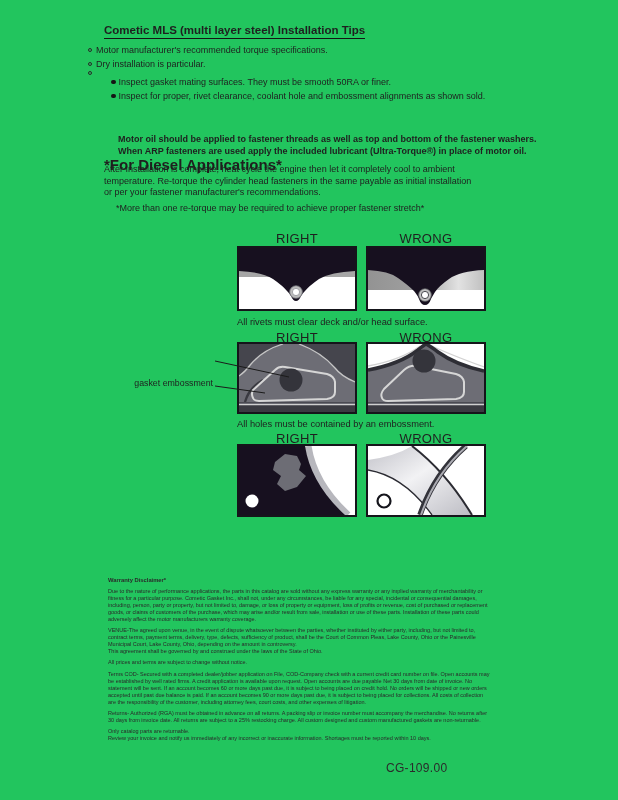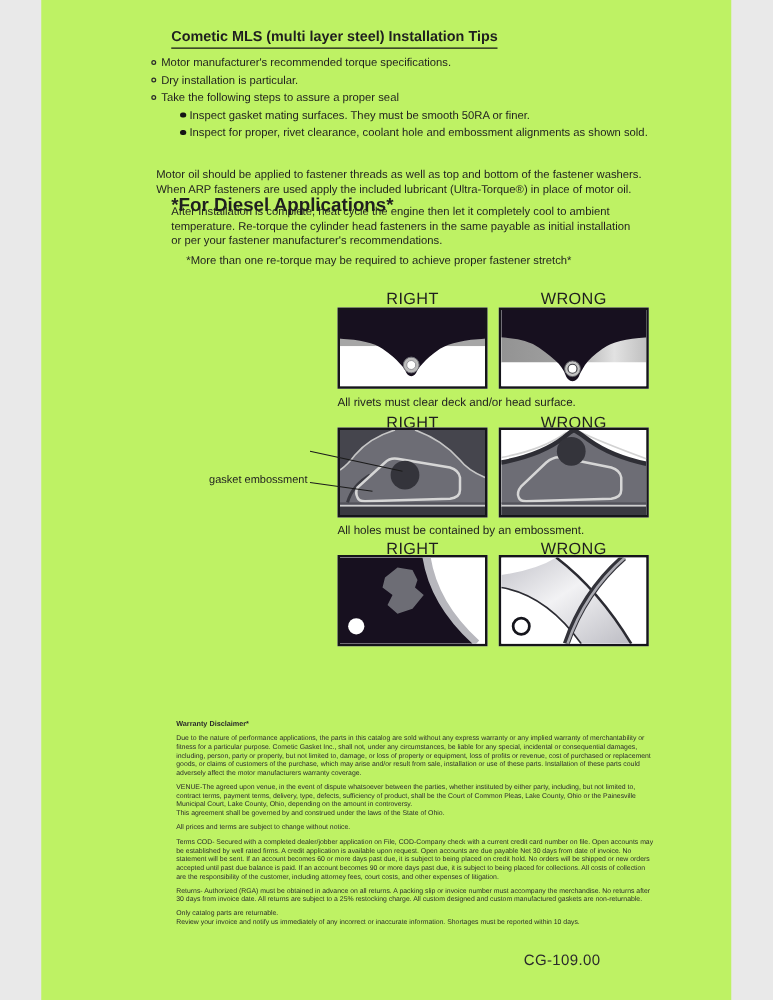--- a/index.html
+++ b/index.html
@@ -5,8 +5,8 @@
   * { margin:0; padding:0; box-sizing:border-box; }
   html,body { background:#e9e9e9; }
   .page {
-    position:relative; width:552px; height:800px; margin:0 auto;
-    background:#bef264; overflow:hidden;
+    position:relative; width:618px; height:800px; margin:0 auto;
+    background:#22c55e; overflow:hidden;
     font-family:"Liberation Sans","DejaVu Sans",sans-serif;
     color:#1f1f1f;
   }

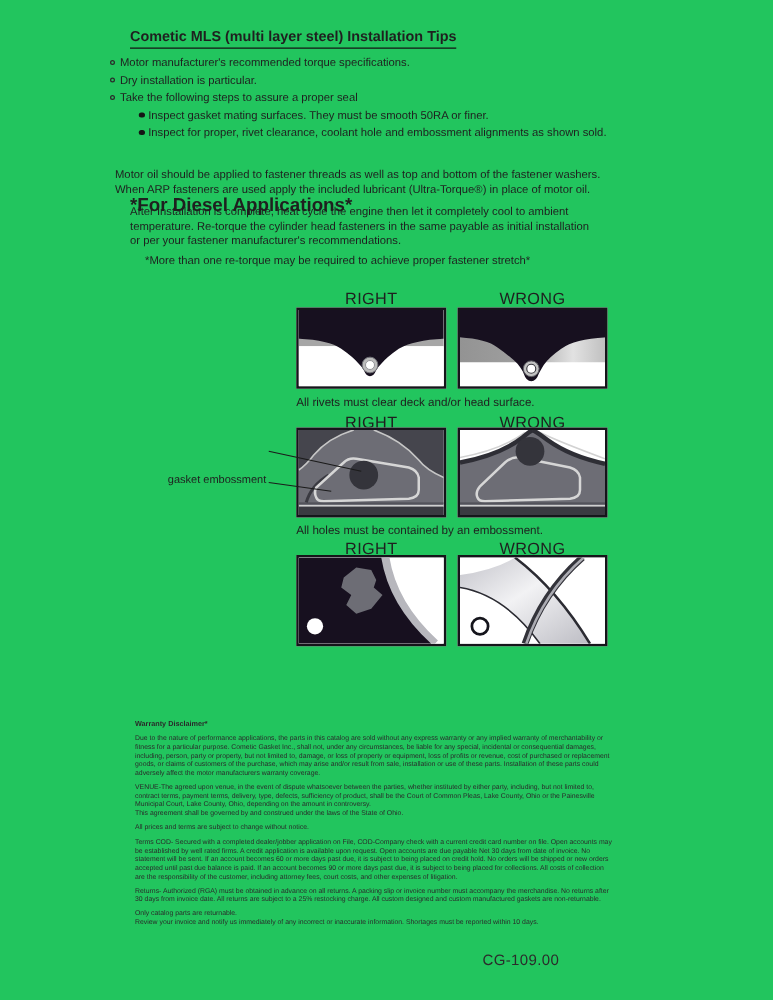--- a/index.html
+++ b/index.html
@@ -67,7 +67,6 @@
     </div>
     <div class="tip-row">
       <span class="marker-o"></span>
-      <span>Take the following steps to assure a proper seal</span>
     </div>
     <div class="tip-row sub">
       <span class="marker-f"></span>

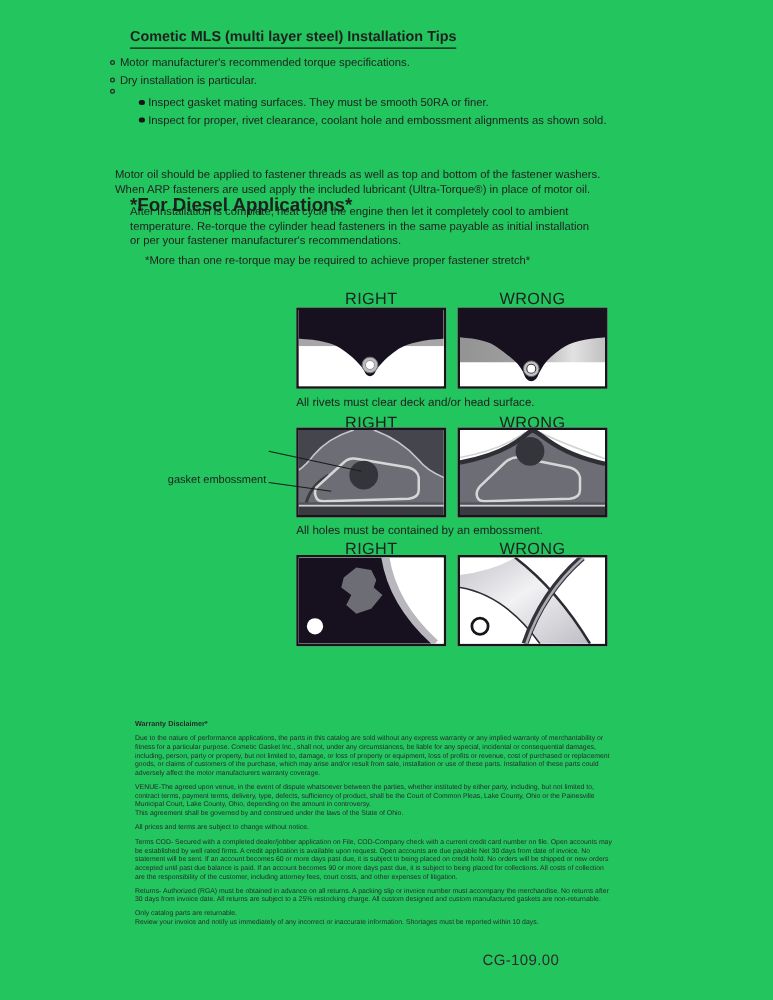--- a/index.html
+++ b/index.html
@@ -79,7 +79,7 @@
   </div>
 
   <div class="abs h2" style="left:104px; top:116px;">*For Diesel Applications*</div>
-  <div class="abs body-t preline" style="left:92px; top:134px;">Motor oil should be applied to fastener threads as well as top and bottom of the fastener washers.
+  <div class="abs body-t preline" style="left:118px; top:134px;font-weight:bold;">Motor oil should be applied to fastener threads as well as top and bottom of the fastener washers.
 When ARP fasteners are used apply the included lubricant (Ultra-Torque®) in place of motor oil.</div>
   <div class="abs body-t preline" style="left:104px; top:164px;">After Installation is complete, heat cycle the engine then let it completely cool to ambient
 temperature. Re-torque the cylinder head fasteners in the same payable as initial installation

